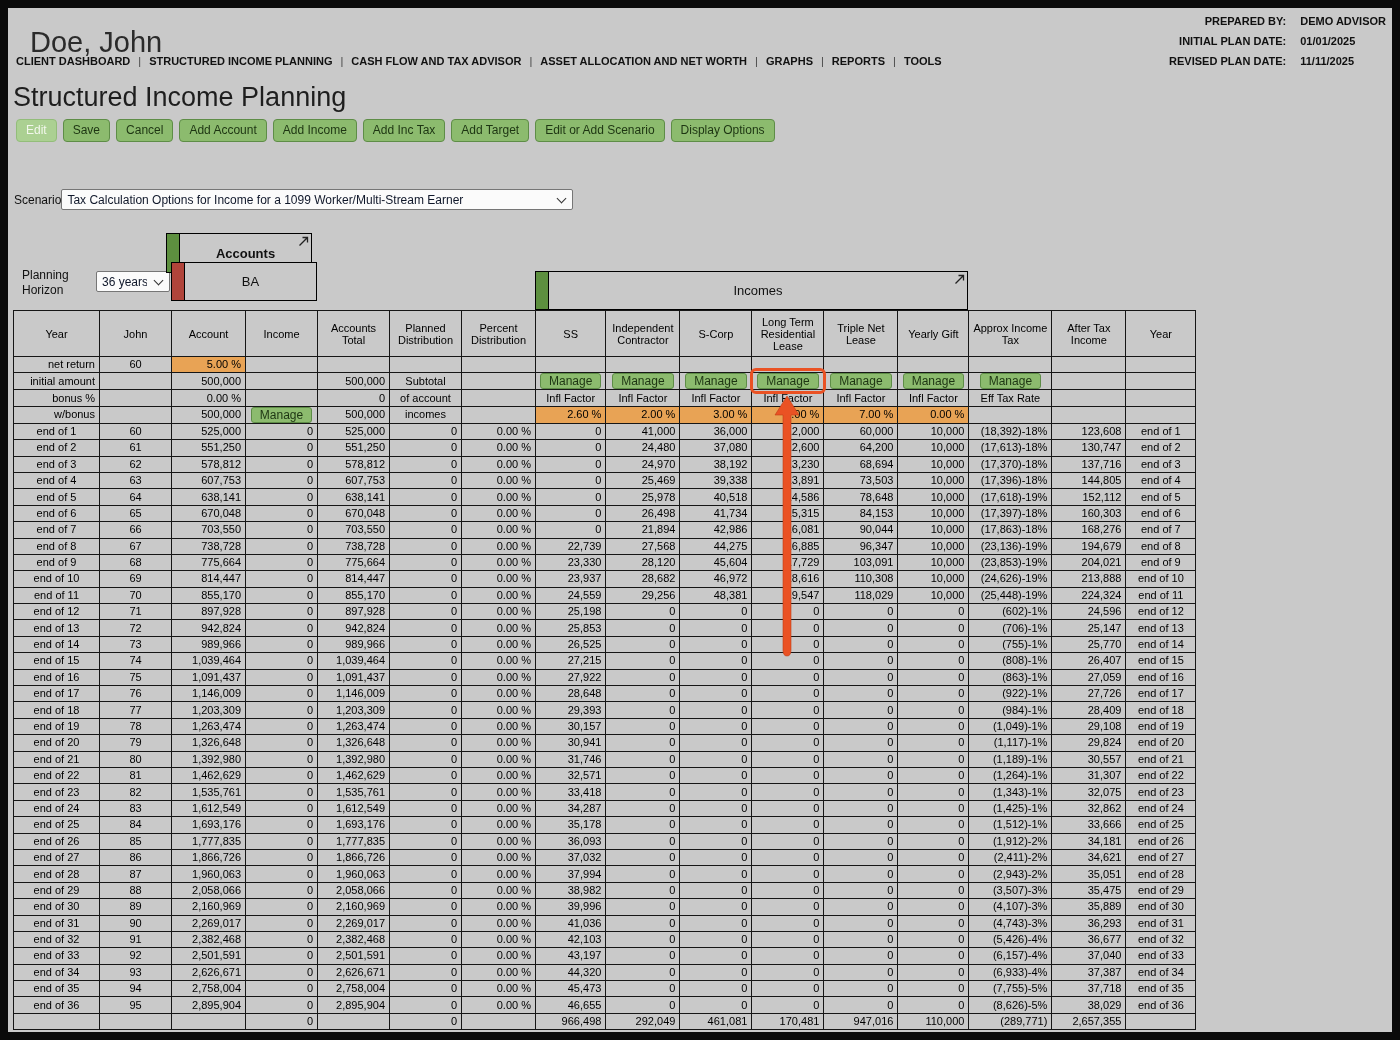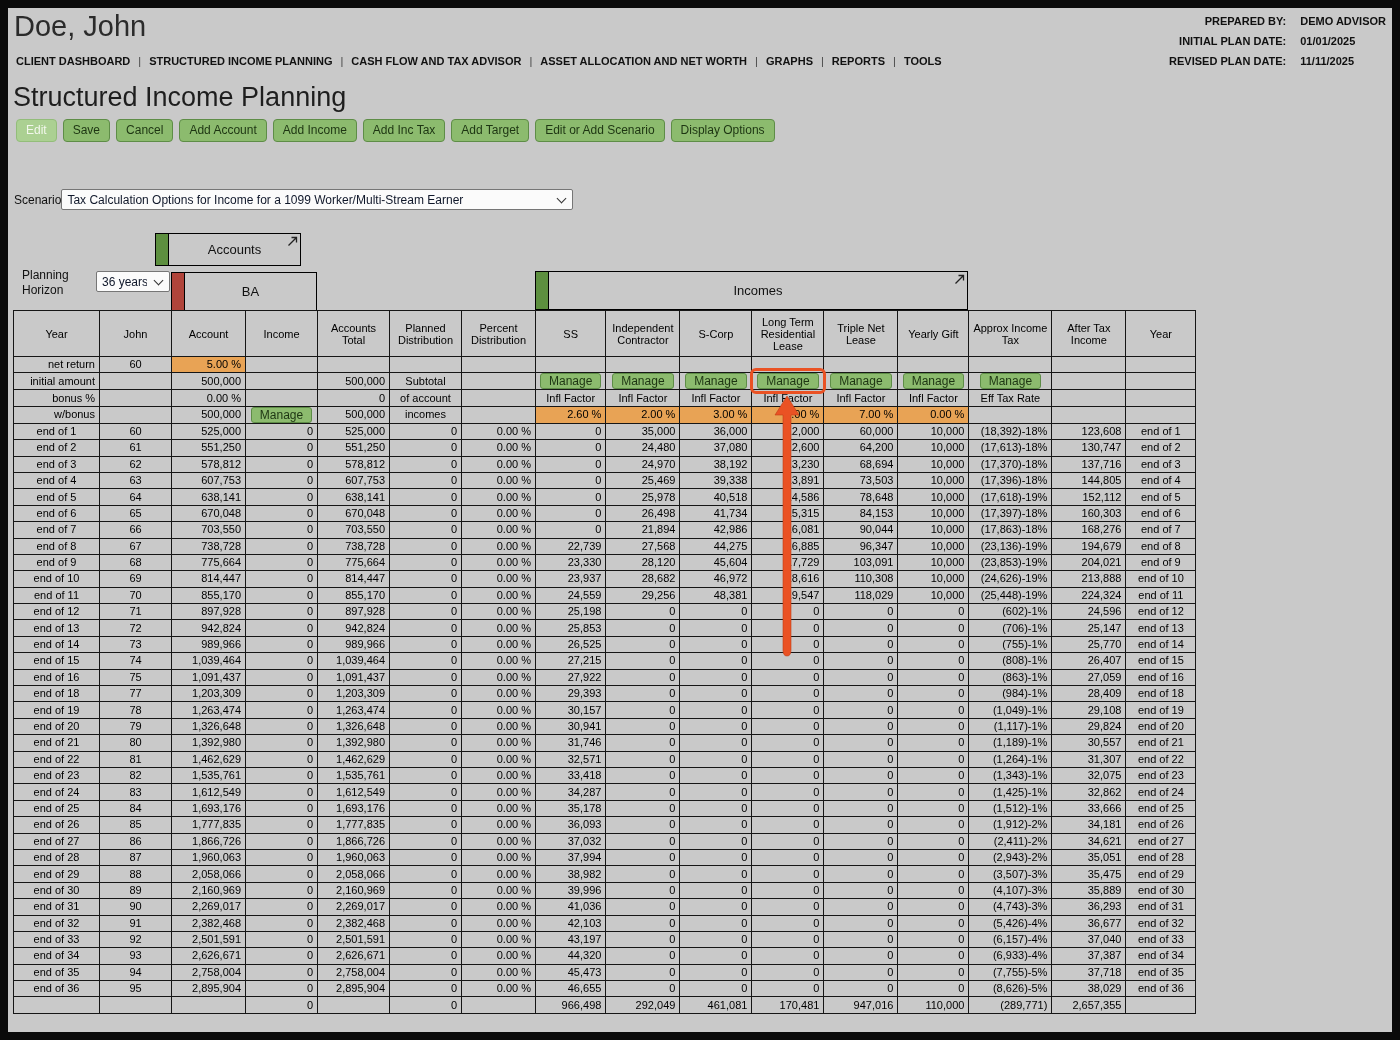--- a/index.html
+++ b/index.html
@@ -12,7 +12,7 @@
      font-family:"Liberation Sans",sans-serif;}
 #app{position:absolute;left:8px;top:8px;width:1384px;height:1024px;background:var(--bg);overflow:hidden;}
 
-.client{position:absolute;left:6px;top:2px;font-size:29px;font-weight:400;color:#2b2b2b;margin:0;}
+.client{position:absolute;left:6px;top:2px;font-size:29px;font-weight:400;color:#2b2b2b;margin:16px;}
 
 .info{position:absolute;right:6px;top:7px;display:grid;grid-template-columns:auto auto;
       column-gap:14px;row-gap:8px;font-size:11px;font-weight:700;color:#101010;}

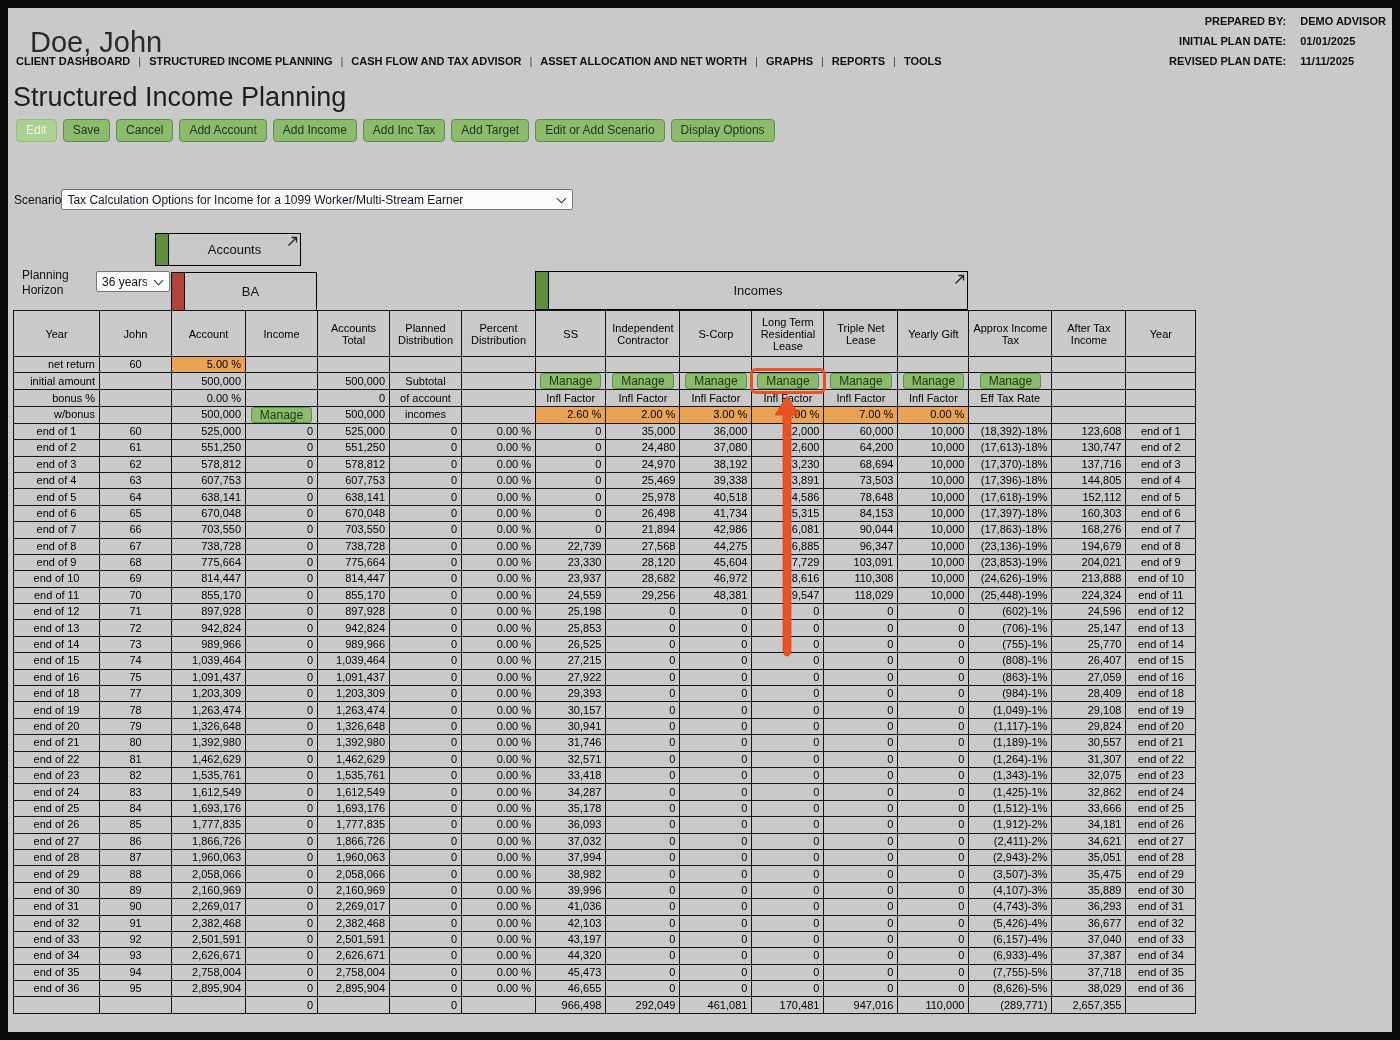--- a/index.html
+++ b/index.html
@@ -42,7 +42,7 @@
 #ph-wrap{position:absolute;left:88px;top:263px;width:74px;}
 
 .gbox{position:absolute;border:1px solid #000;background:var(--bg);}
-#accounts-box{left:147px;top:225px;width:146px;height:33px;}
+#accounts-box{left:158px;top:225px;width:146px;height:40px;font-weight:bold;}
 #ba-box{left:163px;top:264px;width:146px;height:39px;}
 #incomes-box{left:527px;top:263px;width:433px;height:39px;}
 .strip{position:absolute;left:0;top:0;bottom:0;width:13px;border-right:1px solid #000;}

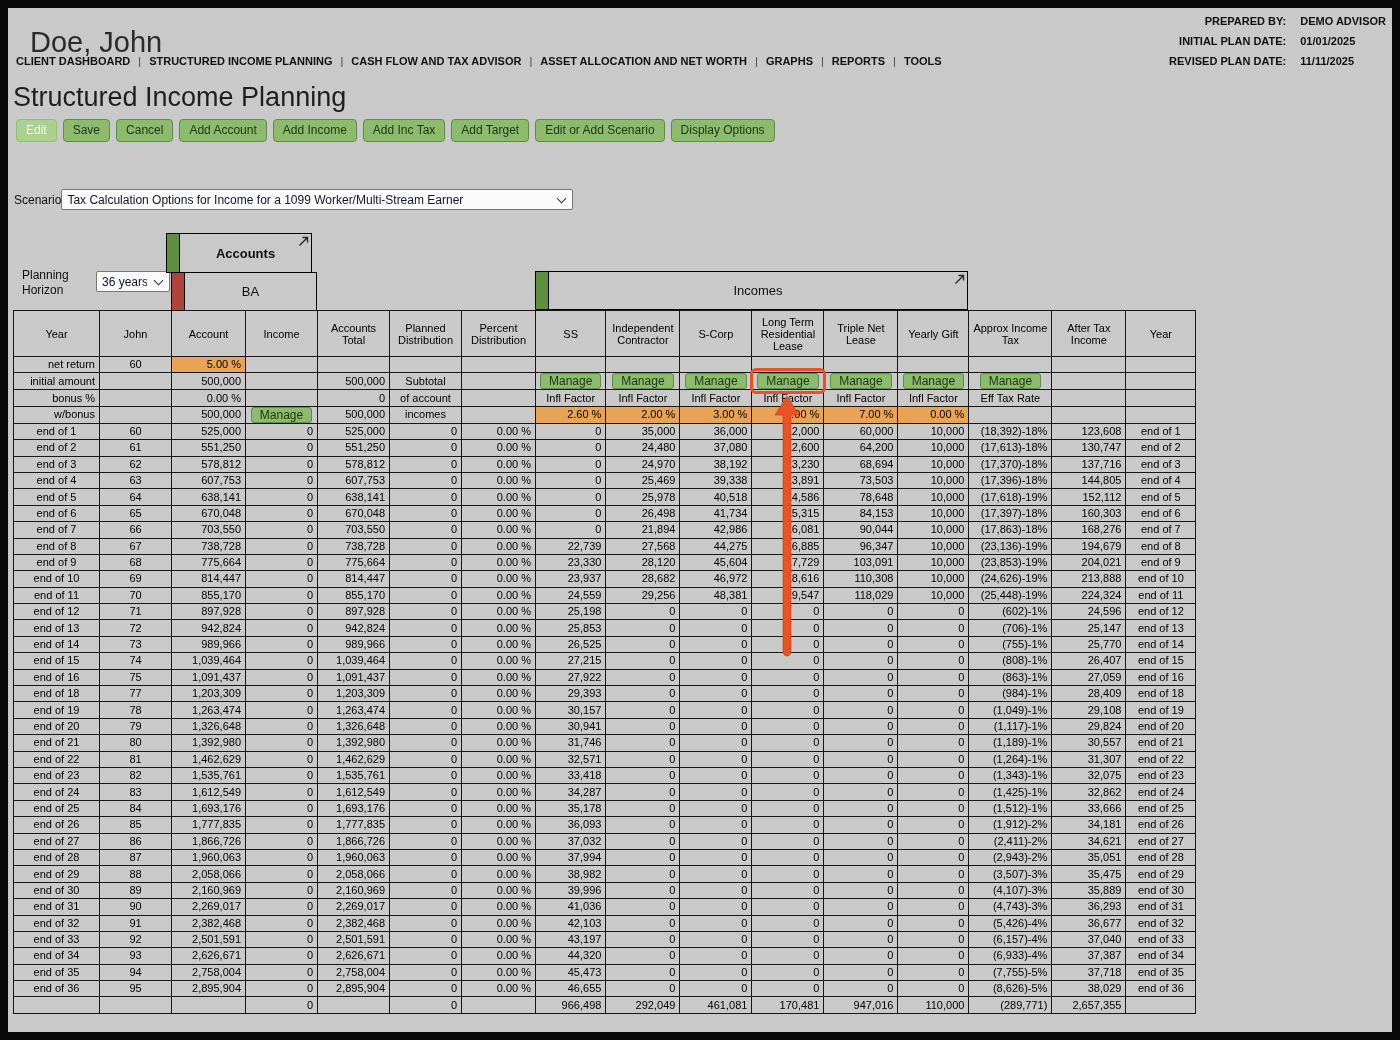--- a/index.html
+++ b/index.html
@@ -43,7 +43,7 @@
 
 .gbox{position:absolute;border:1px solid #000;background:var(--bg);}
 #accounts-box{left:158px;top:225px;width:146px;height:40px;font-weight:bold;}
-#ba-box{left:163px;top:264px;width:146px;height:39px;}
+#ba-box{left:163px;top:254px;width:146px;height:39px;}
 #incomes-box{left:527px;top:263px;width:433px;height:39px;}
 .strip{position:absolute;left:0;top:0;bottom:0;width:13px;border-right:1px solid #000;}
 .strip.green{background:var(--strip_green);}

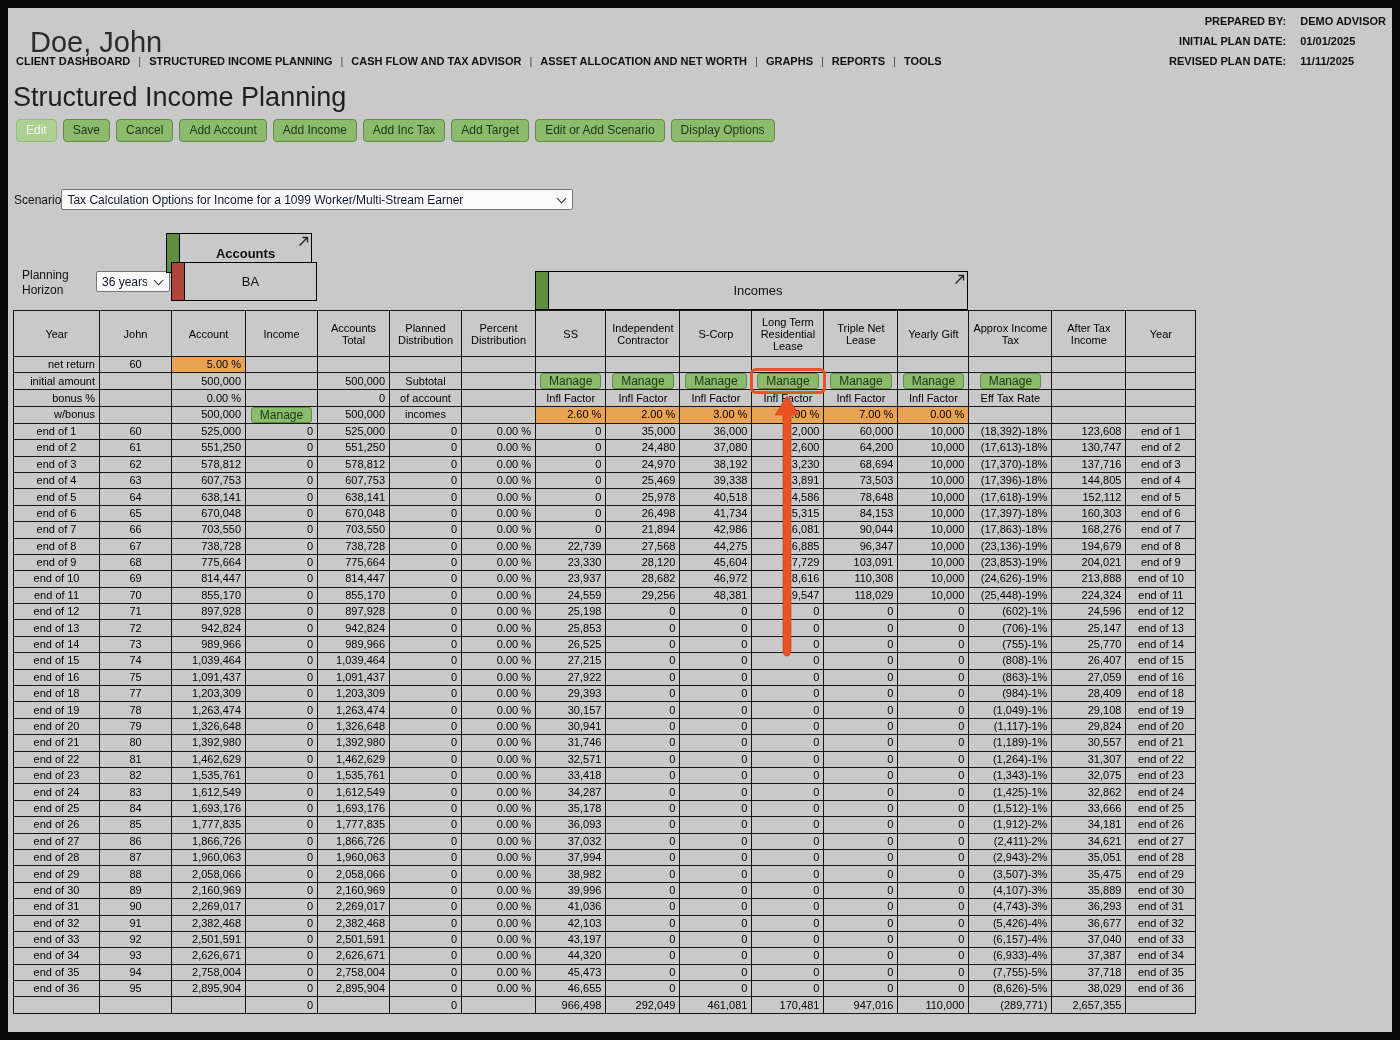--- a/index.html
+++ b/index.html
@@ -267,7 +267,7 @@
           <td class="c-num">0</td>
           <td class="c-num">0.00 %</td>
           <td class="c-num">0</td>
-          <td class="c-num">35,000</td>
+          <td class="c-num">41,000</td>
           <td class="c-num">36,000</td>
           <td class="c-num">12,000</td>
           <td class="c-num">60,000</td>

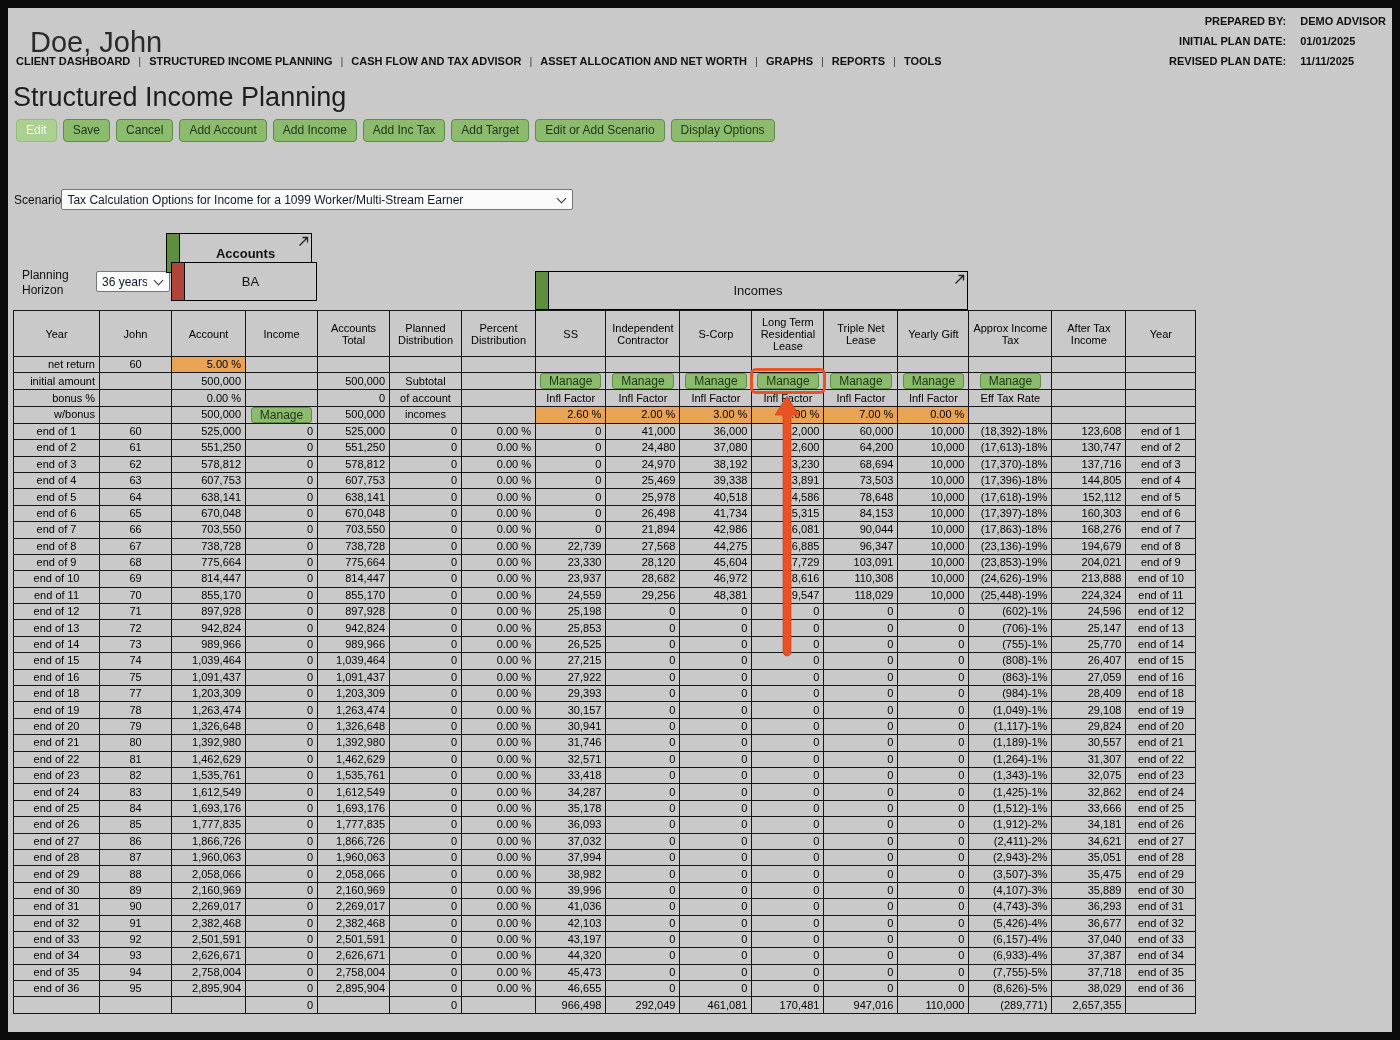--- a/index.html
+++ b/index.html
@@ -547,6 +547,24 @@
           <td class="c-center">end of 16</td>
         </tr>
         <tr class="data">
+          <td class="c-center">end of 17</td>
+          <td class="c-center">76</td>
+          <td class="c-num">1,146,009</td>
+          <td class="c-num">0</td>
+          <td class="c-num">1,146,009</td>
+          <td class="c-num">0</td>
+          <td class="c-num">0.00 %</td>
+          <td class="c-num">28,648</td>
+          <td class="c-num">0</td>
+          <td class="c-num">0</td>
+          <td class="c-num">0</td>
+          <td class="c-num">0</td>
+          <td class="c-num">0</td>
+          <td class="c-num">(922)-1%</td>
+          <td class="c-num">27,726</td>
+          <td class="c-center">end of 17</td>
+        </tr>
+        <tr class="data">
           <td class="c-center">end of 18</td>
           <td class="c-center">77</td>
           <td class="c-num">1,203,309</td>

